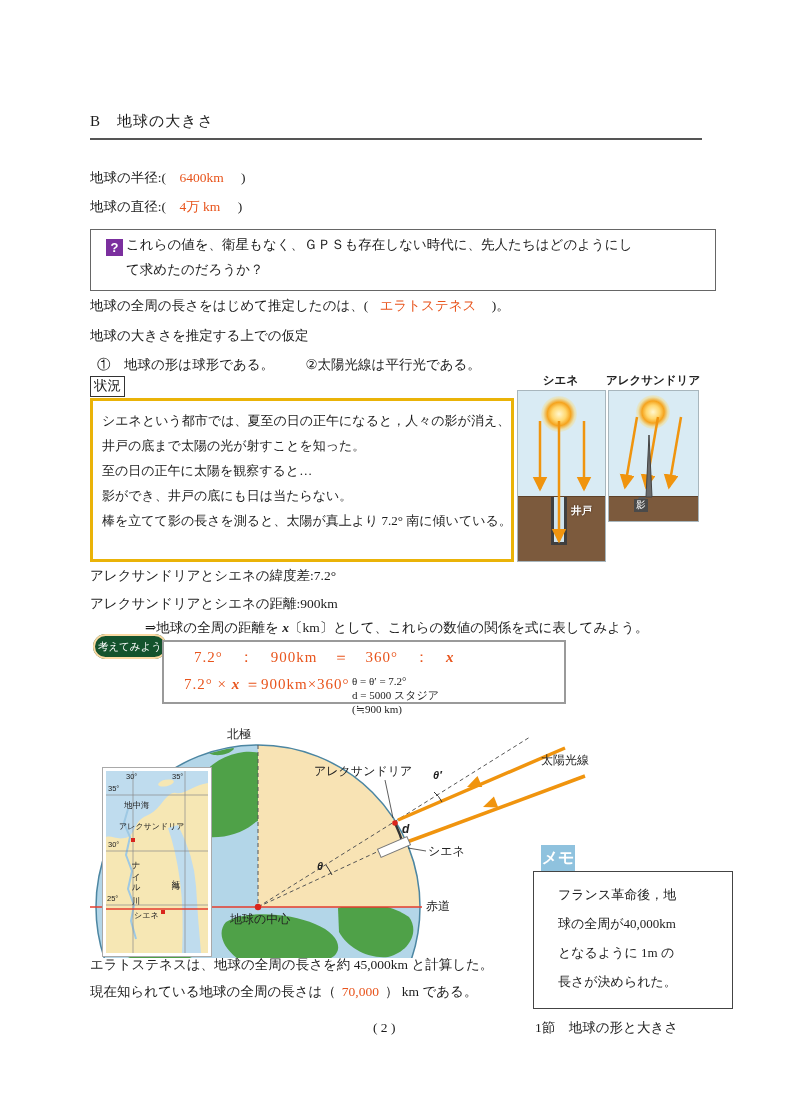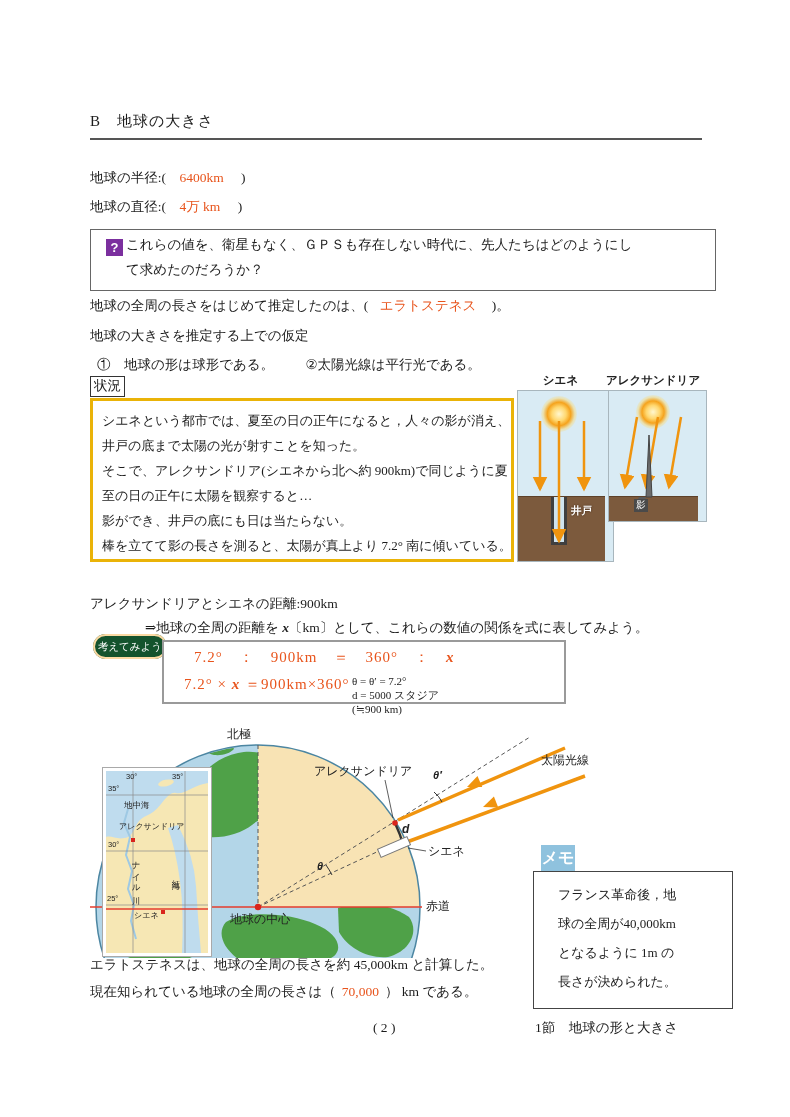--- a/index.html
+++ b/index.html
@@ -89,7 +89,6 @@
   <div class="abs sitbox" style="left:90px;top:398px;">
     <div>シエネという都市では、夏至の日の正午になると，人々の影が消え、</div>
     <div>井戸の底まで太陽の光が射すことを知った。</div>
-    <div>そこで、アレクサンドリア(シエネから北へ約 900km)で同じように夏</div>
     <div>至の日の正午に太陽を観察すると…</div>
     <div>影ができ、井戸の底にも日は当たらない。</div>
     <div>棒を立てて影の長さを測ると、太陽が真上より 7.2° 南に傾いている。</div>

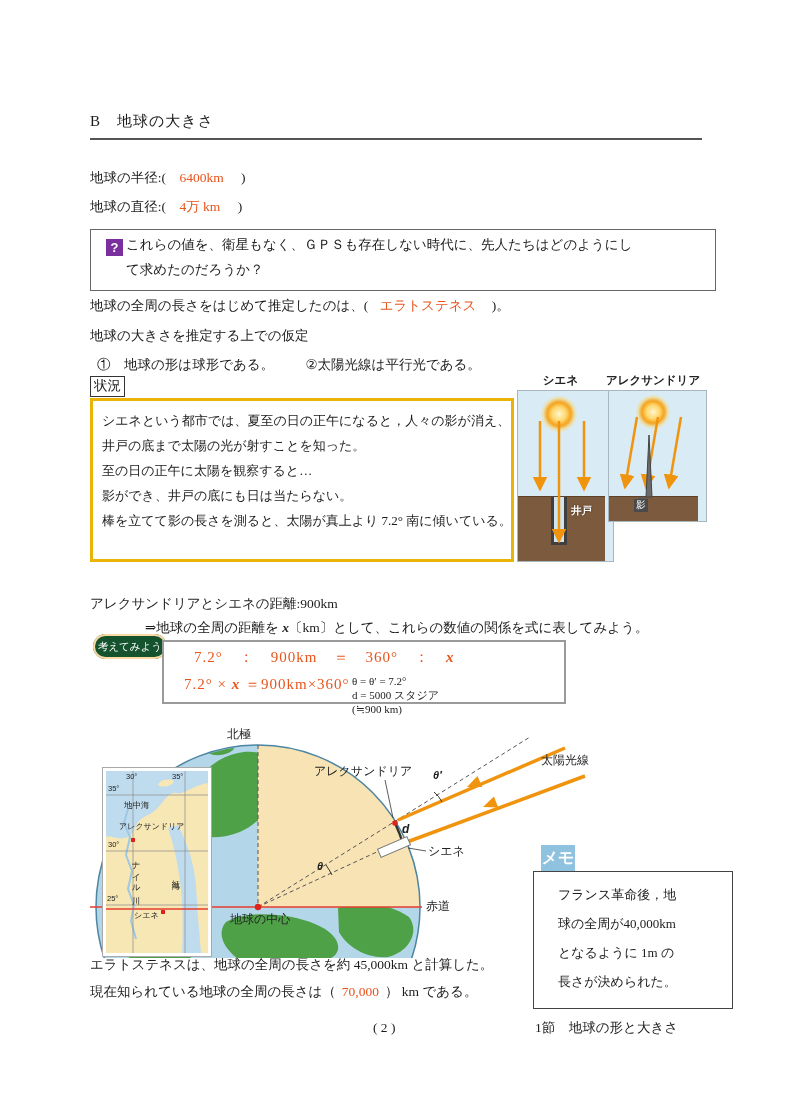--- a/index.html
+++ b/index.html
@@ -17,7 +17,7 @@
   .tagbox{display:inline-block;border:1px solid #333;padding:0px 3px 1px 3px;font-size:13.5px;}
   .sitbox{width:400px;height:144px;border:3px solid #eab308;padding:7px 9px;}
   .sitbox div{font-size:13px;line-height:25px;white-space:nowrap;}
-  .panel{position:absolute;background:#d9ebf4;border:1px solid #a8b6bd;padding-left:8px;}
+  .panel{position:absolute;background:#d9ebf4;border:1px solid #a8b6bd;}
   .ptitle{position:absolute;text-align:center;font-size:11.5px;font-weight:bold;
           font-family:"Liberation Sans",sans-serif;color:#222;white-space:nowrap;}
   .sun{position:absolute;border-radius:50%;

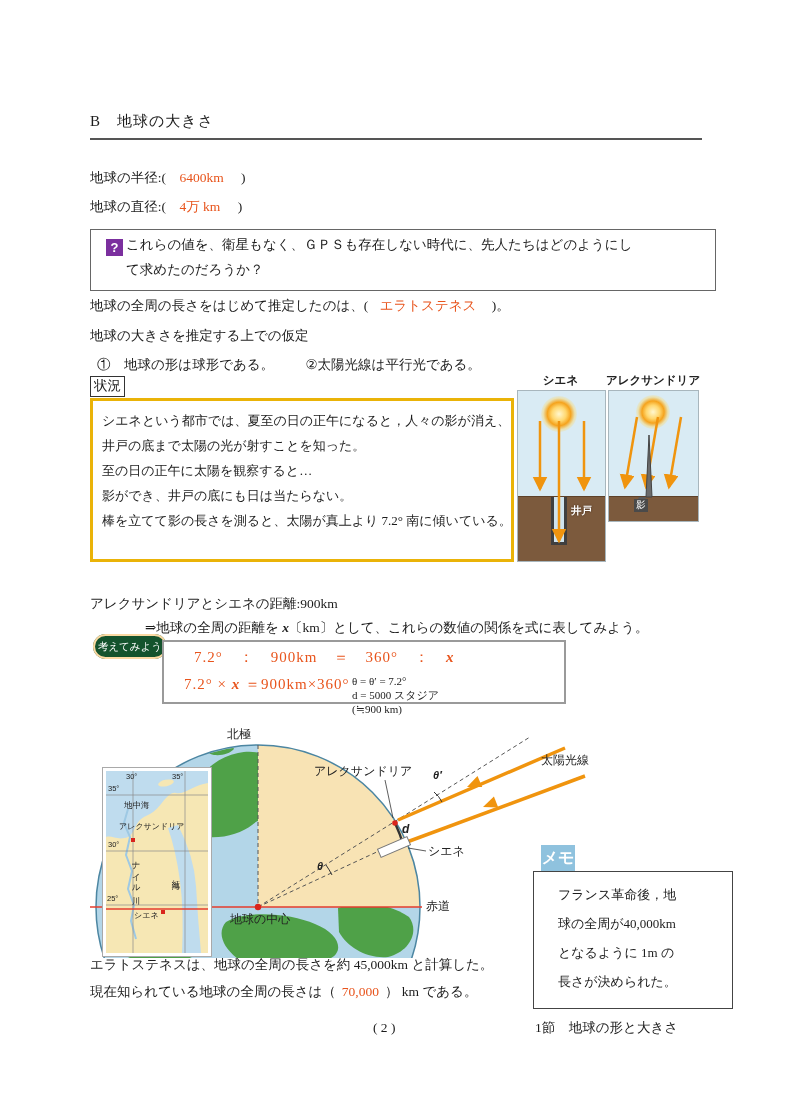--- a/index.html
+++ b/index.html
@@ -132,6 +132,7 @@
     <div class="shadowlbl" style="left:25px;top:108px;">影</div>
   </div>
 
+  <div class="abs txt" style="left:90px;top:566px;">アレクサンドリアとシエネの緯度差:7.2°</div>
   <div class="abs txt" style="left:90px;top:594px;">アレクサンドリアとシエネの距離:900km</div>
   <div class="abs txt" style="left:145px;top:618px;">
     <span>⇒地球の全周の距離を </span><span class="ital">x</span><span>〔km〕として、これらの数値の関係を式に表してみよう。</span>

